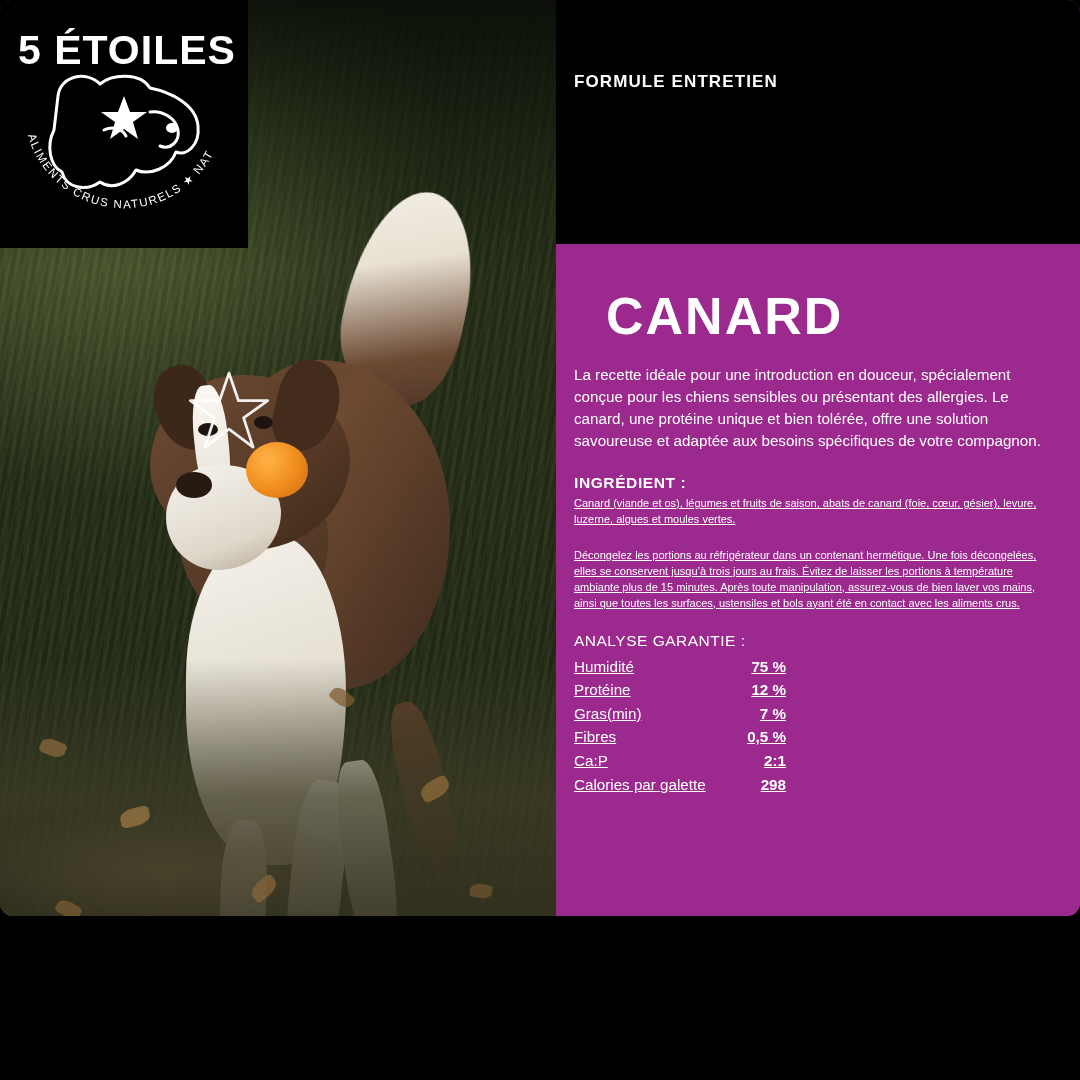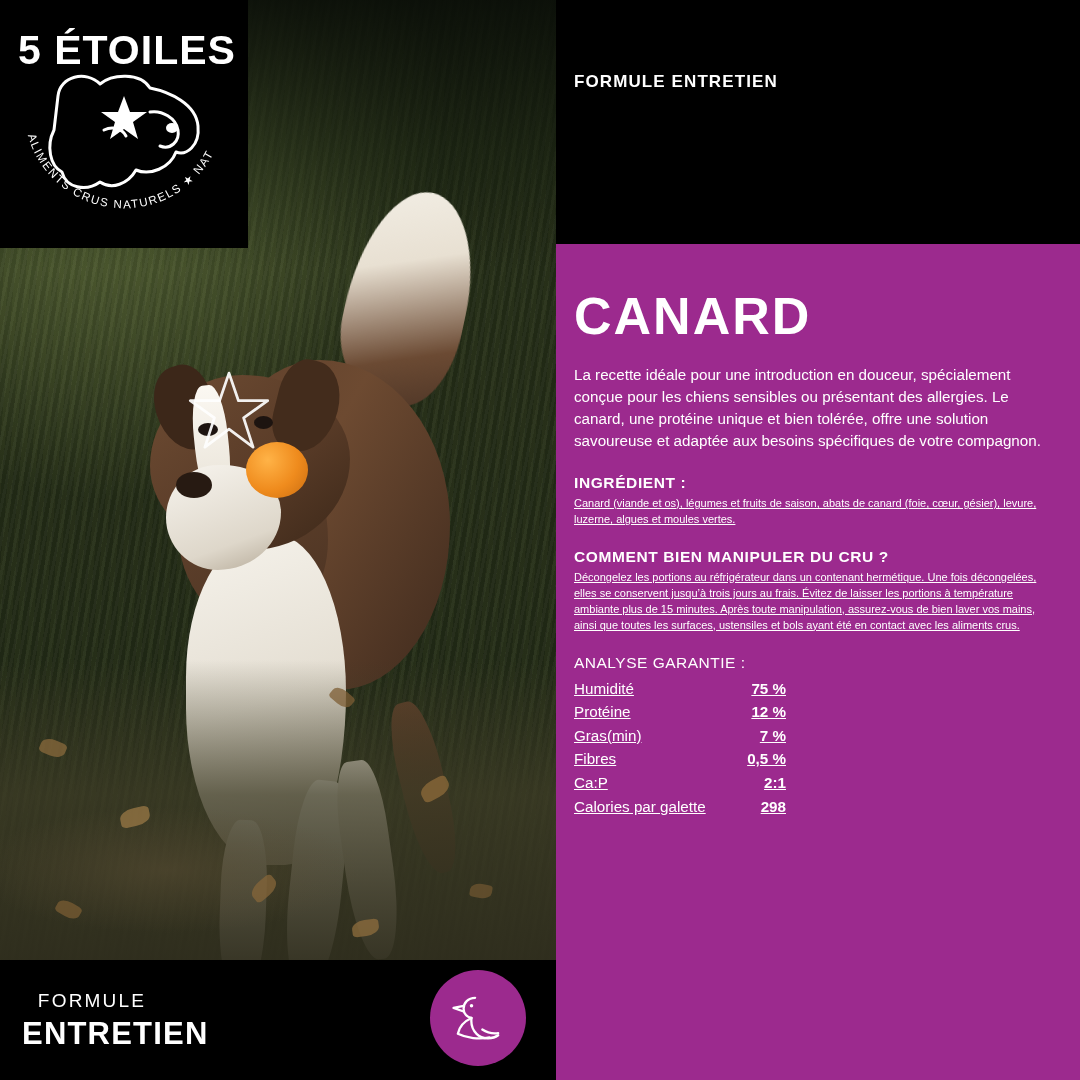--- a/index.html
+++ b/index.html
@@ -15,9 +15,10 @@
   .poster {
     position: relative;
     width: 1080px;
-    height: 1080px;
+    height: 916px;
     background: #a21caf;
     overflow: hidden;
+    border-radius: 13px;
   }
 
   

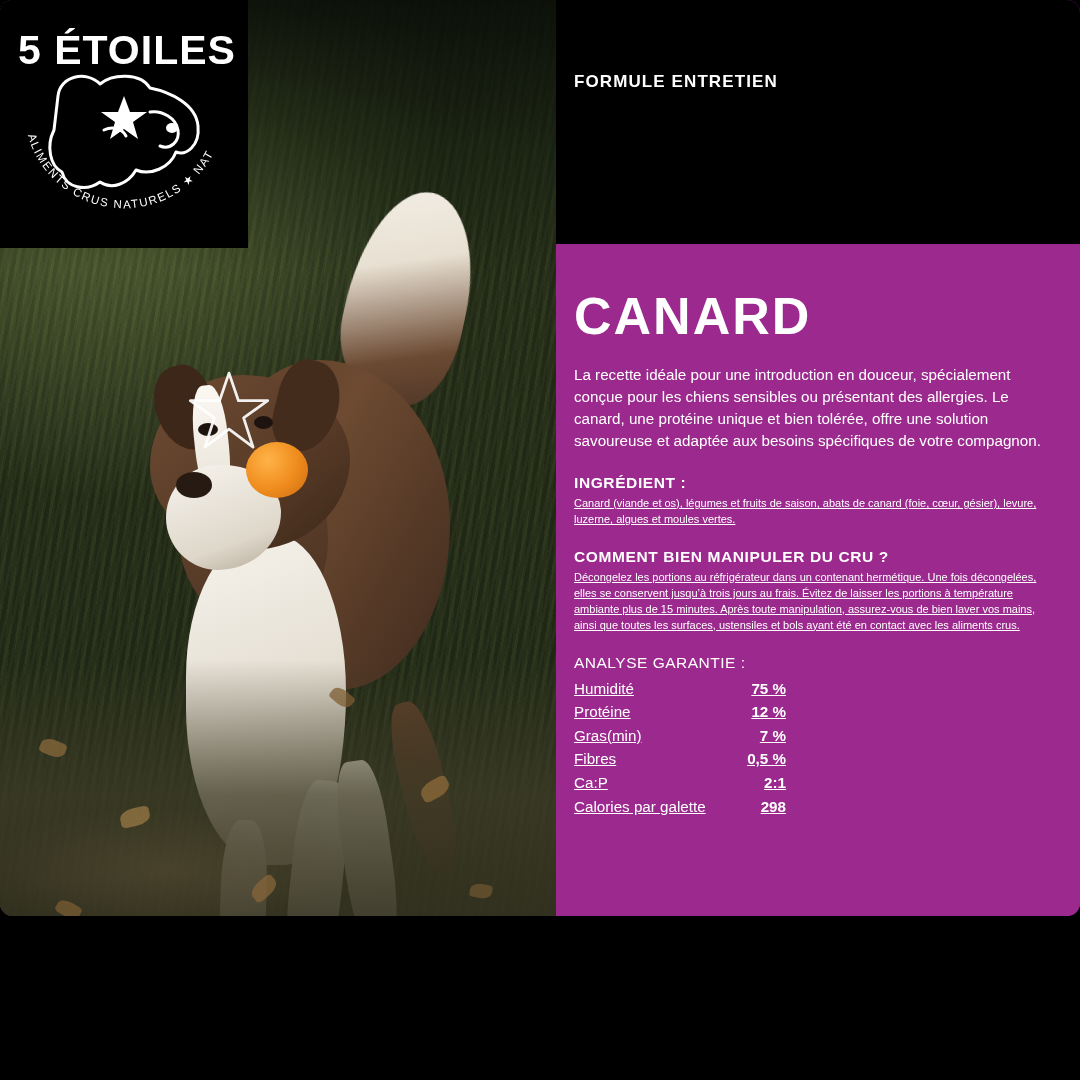--- a/index.html
+++ b/index.html
@@ -240,6 +240,7 @@
     letter-spacing: 2px;
     line-height: 1;
     margin-bottom: 22px;
+    margin-left: 32px;
   }
   .intro {
     font-size: 15.2px;

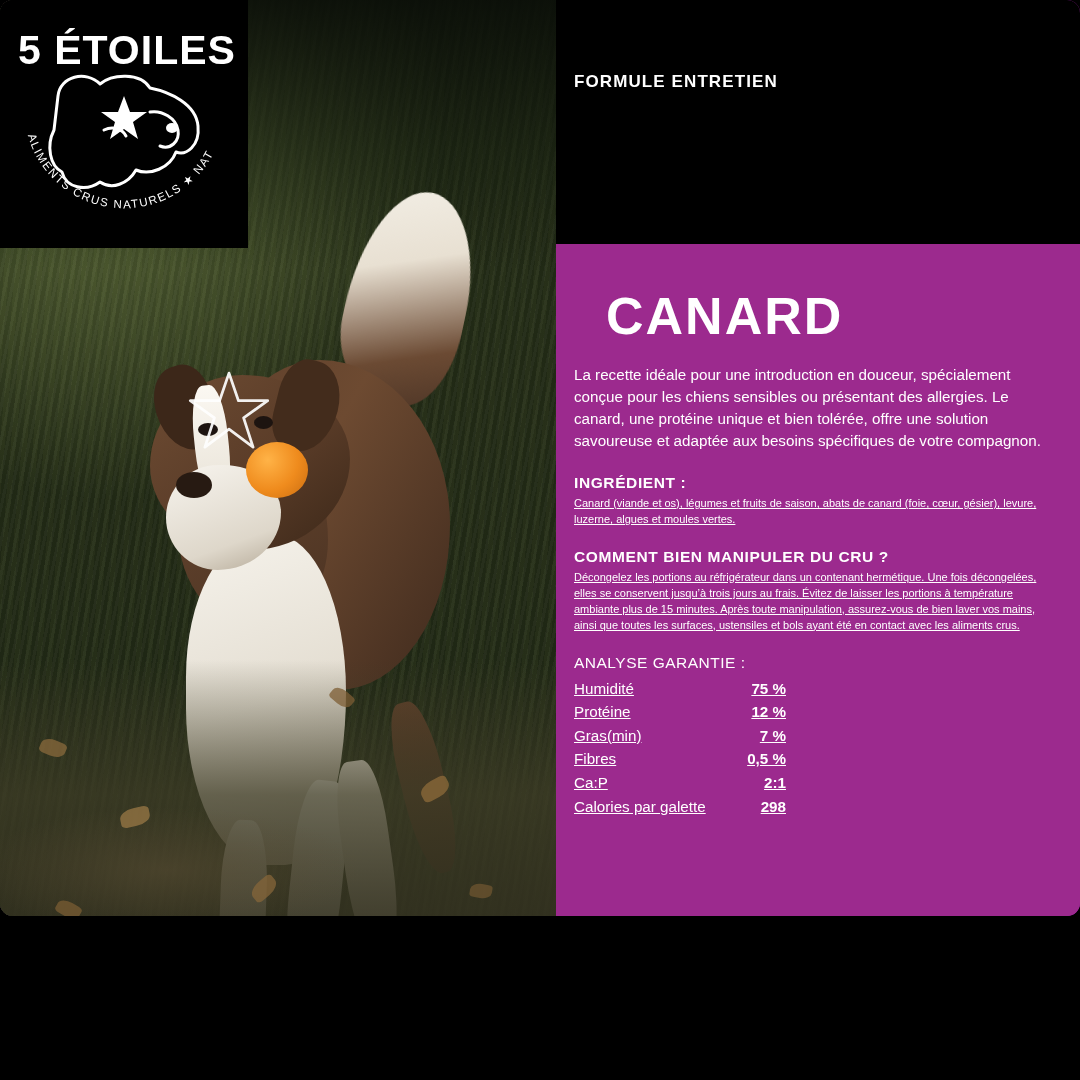--- a/index.html
+++ b/index.html
@@ -390,7 +390,6 @@
       <div class="sec-head">INGRÉDIENT :</div>
       <div class="sec-body">Canard (viande et os), légumes et fruits de saison, abats de canard (foie, cœur, gésier), levure, luzerne, algues et moules vertes.</div>
 
-      <div class="sec-head">COMMENT BIEN MANIPULER DU CRU ?</div>
       <div class="sec-body">Décongelez les portions au réfrigérateur dans un contenant hermétique. Une fois décongelées, elles se conservent jusqu’à trois jours au frais. Évitez de laisser les portions à température ambiante plus de 15 minutes. Après toute manipulation, assurez-vous de bien laver vos mains, ainsi que toutes les surfaces, ustensiles et bols ayant été en contact avec les aliments crus.</div>
 
       <div class="analysis-head">ANALYSE GARANTIE :</div>

